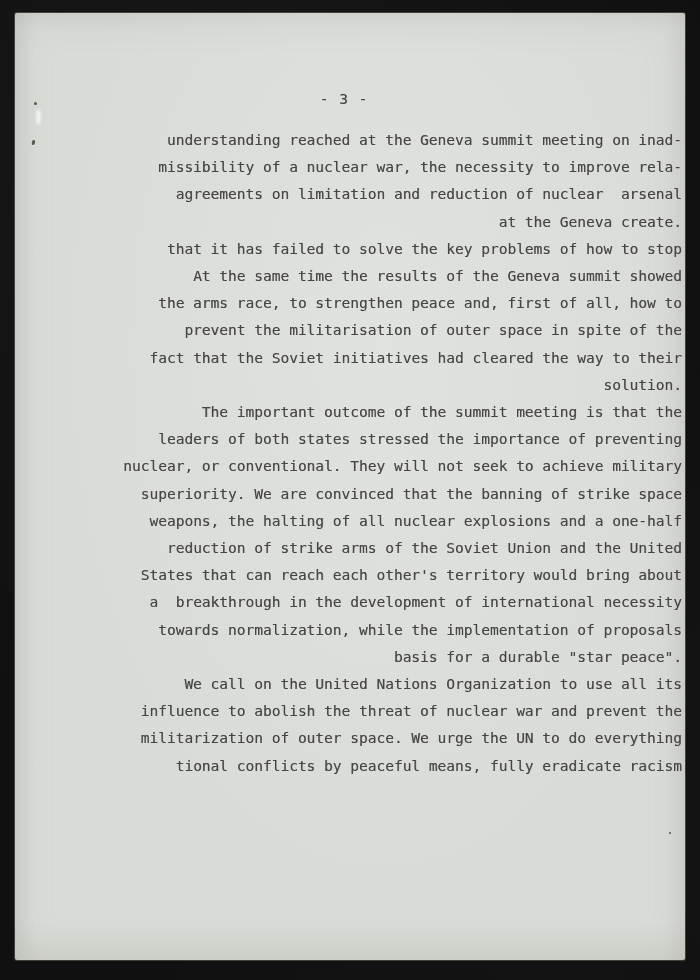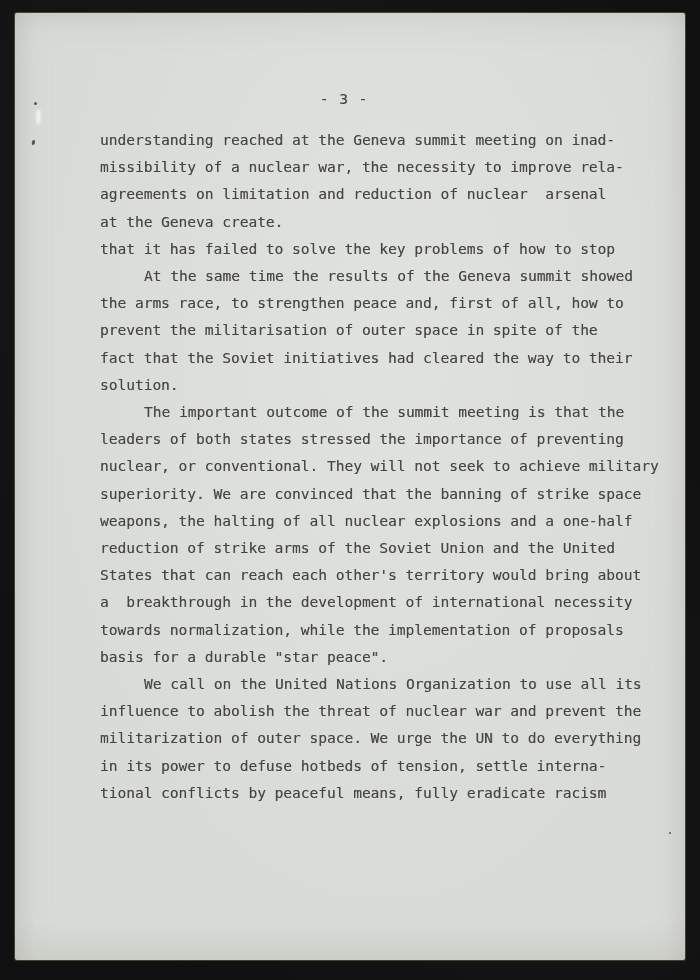--- a/index.html
+++ b/index.html
@@ -61,7 +61,7 @@
     color: var(--ink);
     text-shadow: 0.3px 0.4px 0.6px rgba(70,70,70,0.45);
   }
-  .line { white-space: pre; }
+  .line { white-space: pre; text-align: right; }
   .line.indent { padding-left: 44px; }
   .speck {
     position: absolute;

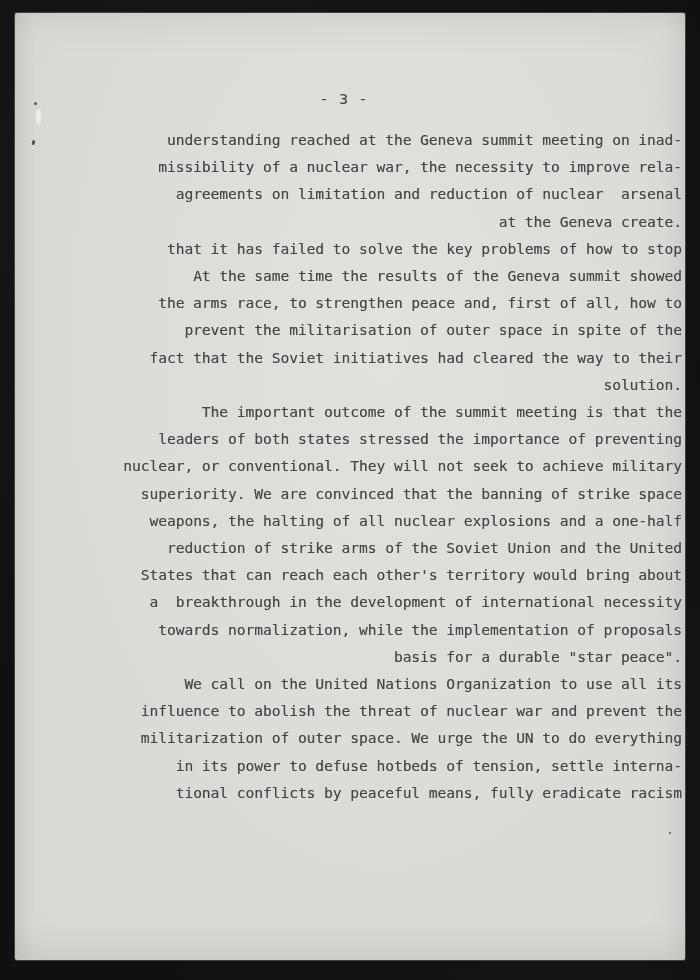--- a/index.html
+++ b/index.html
@@ -117,7 +117,6 @@
         <div class="line indent">We call on the United Nations Organization to use all its</div>
         <div class="line">influence to abolish the threat of nuclear war and prevent the</div>
         <div class="line">militarization of outer space. We urge the UN to do everything</div>
-        <div class="line">in its power to defuse hotbeds of tension, settle interna-</div>
         <div class="line">tional conflicts by peaceful means, fully eradicate racism</div>
       </div>
     </div>

